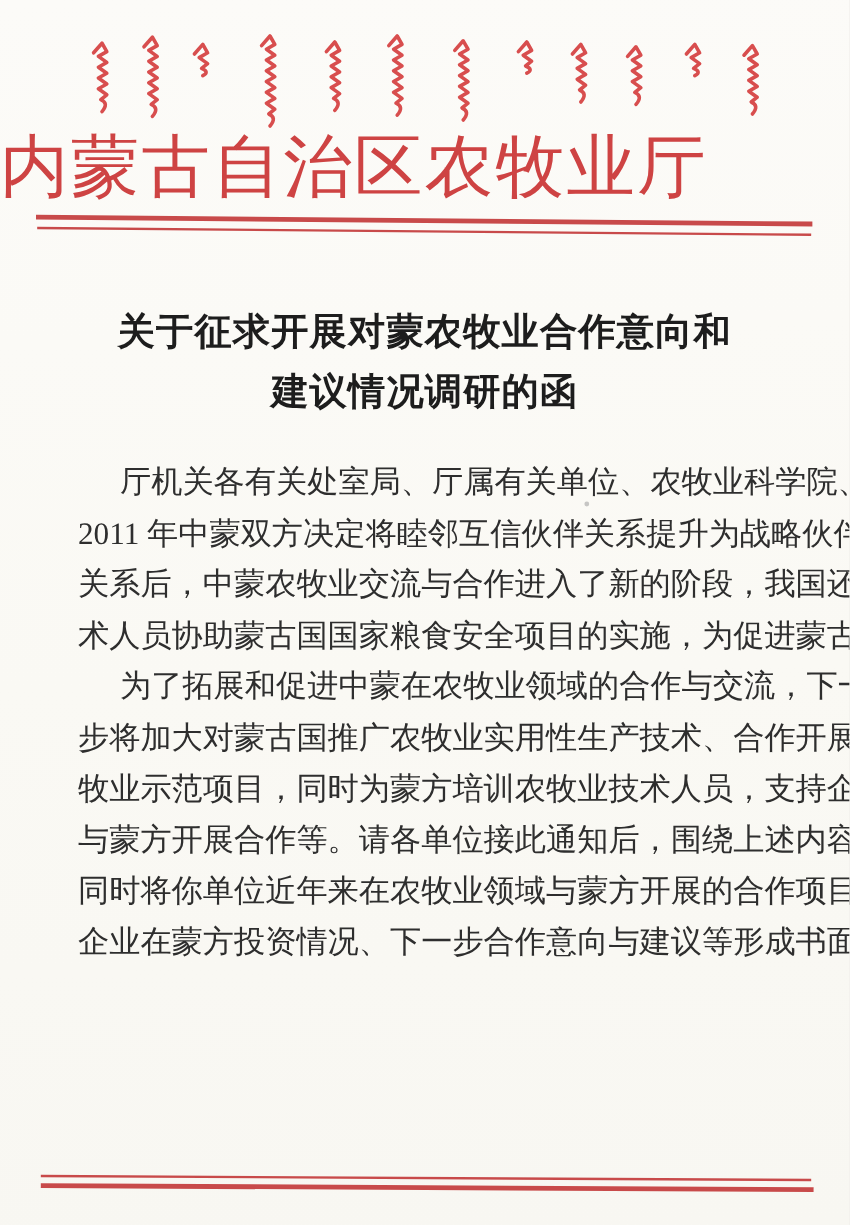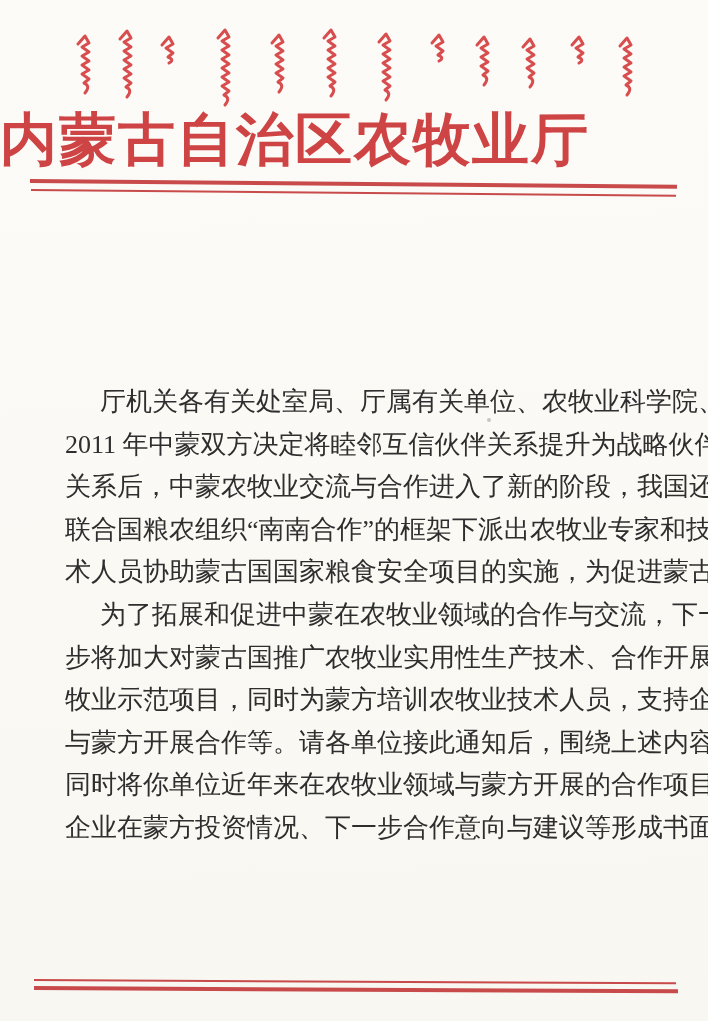--- a/index.html
+++ b/index.html
@@ -39,7 +39,7 @@
     text-align: center;
     font-size: 57px;
     line-height: 76px;
-    font-weight: 700;
+    font-weight: 400;
     letter-spacing: 2px;
     color: #ce4343;
     white-space: nowrap;

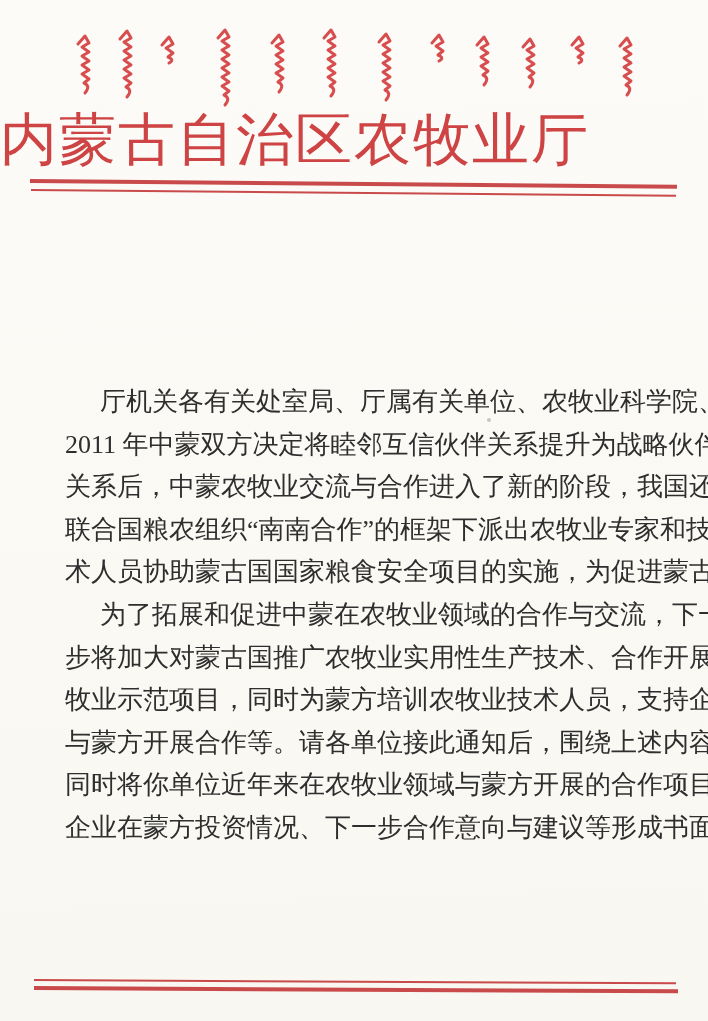--- a/index.html
+++ b/index.html
@@ -123,6 +123,10 @@
   <div class="rule rule-top"></div>
   <div class="rule rule-bottom"></div>
 
+  <div class="doc-title">
+    <div>关于征求开展对蒙农牧业合作意向和</div>
+    <div>建议情况调研的函</div>
+  </div>
 
   <div class="body-text">
     <div class="bl indent">厅机关各有关处室局、厅属有关单位、农牧业科学院、</div>

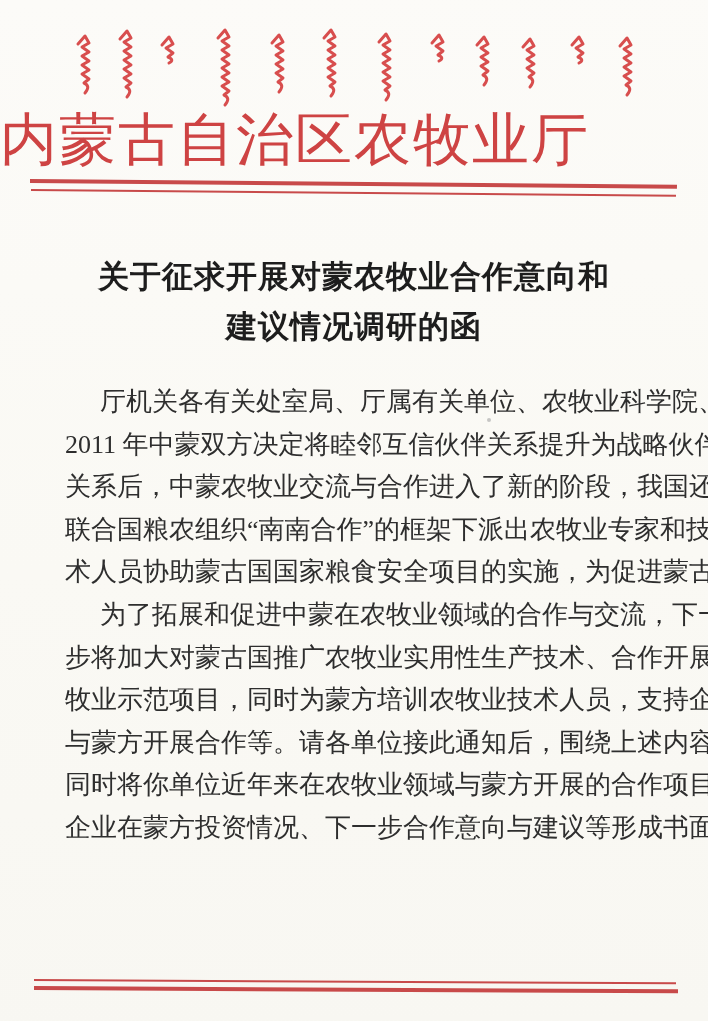--- a/index.html
+++ b/index.html
@@ -132,7 +132,6 @@
     <div class="bl indent">厅机关各有关处室局、厅属有关单位、农牧业科学院、</div>
     <div class="bl">2011 年中蒙双方决定将睦邻互信伙伴关系提升为战略伙伴</div>
     <div class="bl">关系后，中蒙农牧业交流与合作进入了新的阶段，我国还在</div>
-    <div class="bl">联合国粮农组织“南南合作”的框架下派出农牧业专家和技</div>
     <div class="bl">术人员协助蒙古国国家粮食安全项目的实施，为促进蒙古国</div>
     <div class="bl indent">为了拓展和促进中蒙在农牧业领域的合作与交流，下一</div>
     <div class="bl">步将加大对蒙古国推广农牧业实用性生产技术、合作开展农</div>

